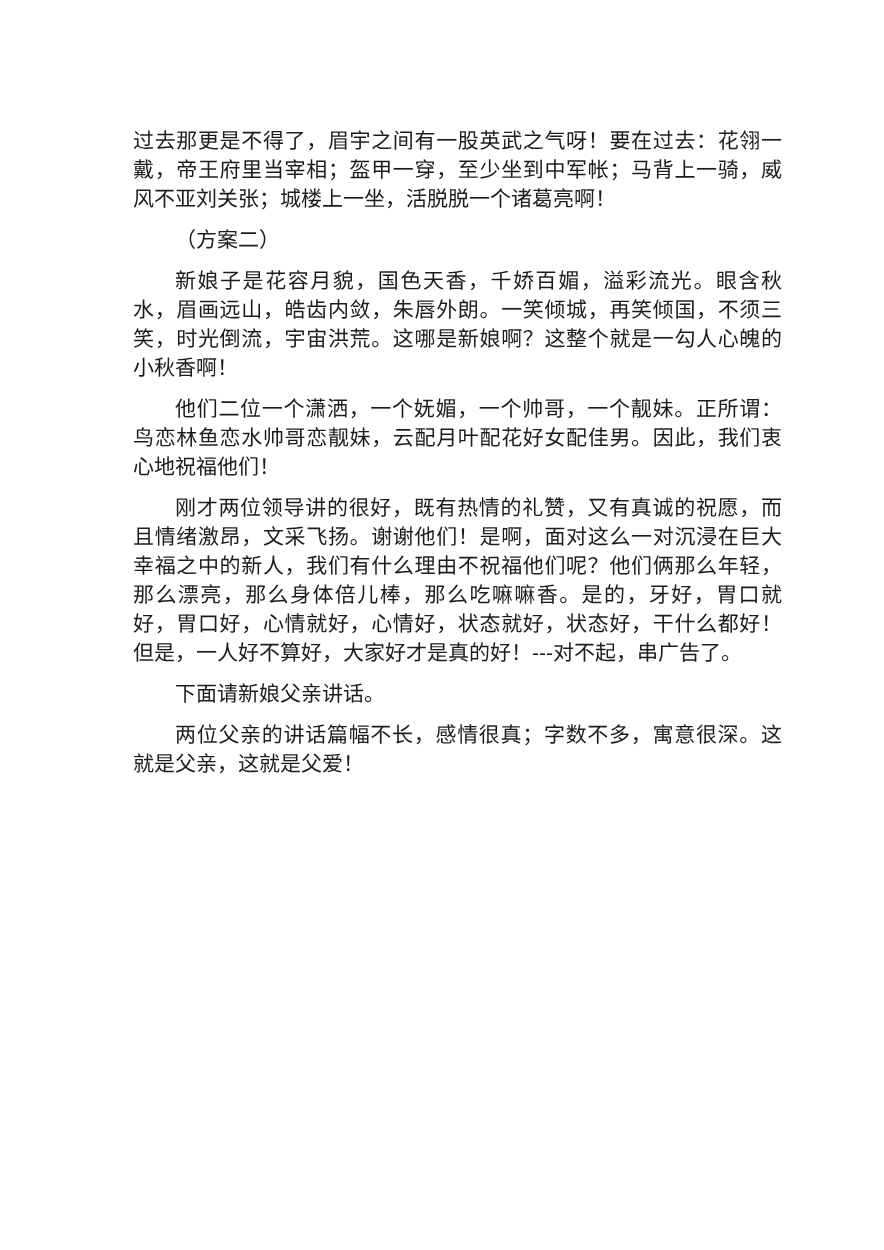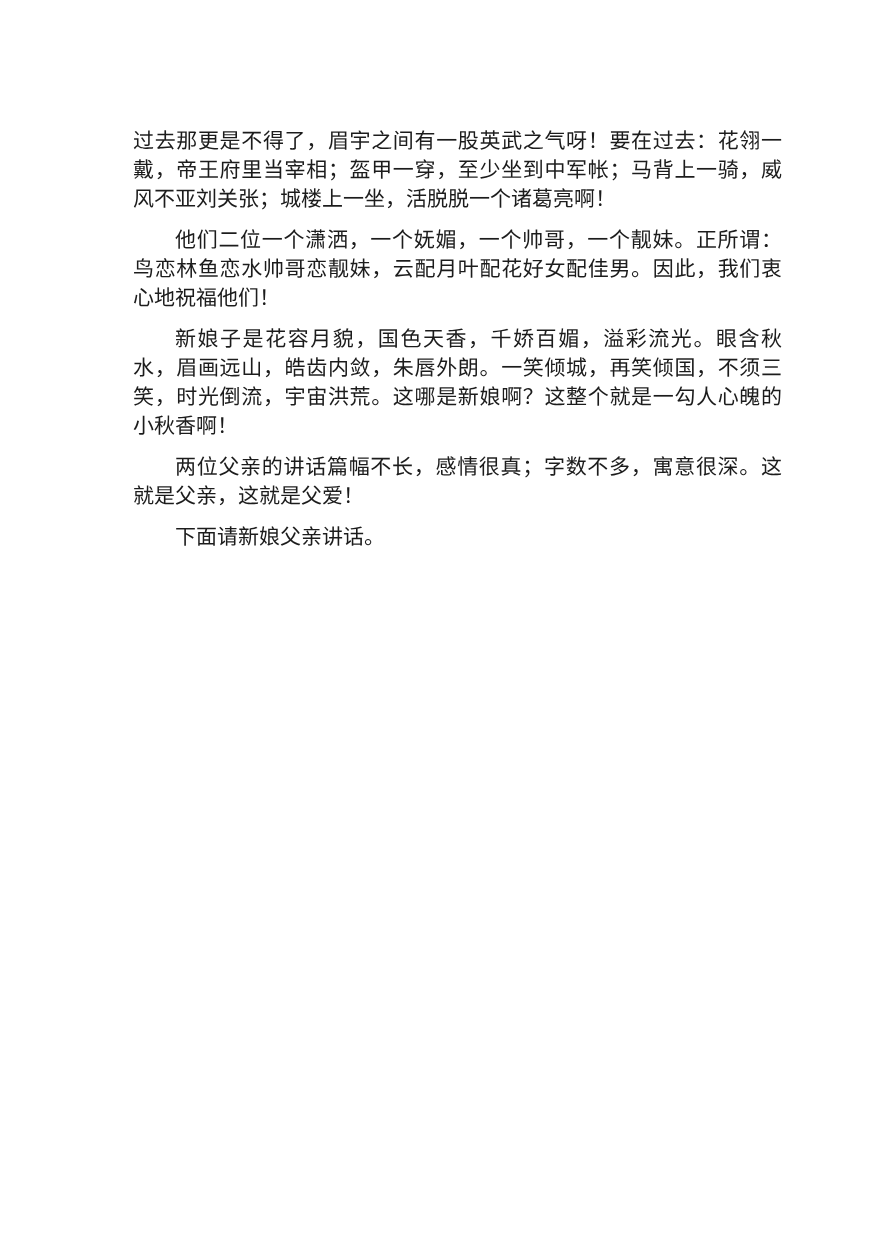--- a/index.html
+++ b/index.html
@@ -41,6 +41,7 @@
 <div class="doc-page">
   <div class="doc-body">
     <p class="no-indent">过去那更是不得了，眉宇之间有一股英武之气呀！要在过去：花翎一戴，帝王府里当宰相；盔甲一穿，至少坐到中军帐；马背上一骑，威风不亚刘关张；城楼上一坐，活脱脱一个诸葛亮啊！</p>
+    <p>（方案二）</p>
     <p>他们二位一个潇洒，一个妩媚，一个帅哥，一个靓妹。正所谓：鸟恋林鱼恋水帅哥恋靓妹，云配月叶配花好女配佳男。因此，我们衷心地祝福他们！</p>
     <p>新娘子是花容月貌，国色天香，千娇百媚，溢彩流光。眼含秋水，眉画远山，皓齿内敛，朱唇外朗。一笑倾城，再笑倾国，不须三笑，时光倒流，宇宙洪荒。这哪是新娘啊？这整个就是一勾人心魄的小秋香啊！</p>
     <p>两位父亲的讲话篇幅不长，感情很真；字数不多，寓意很深。这就是父亲，这就是父爱！</p>

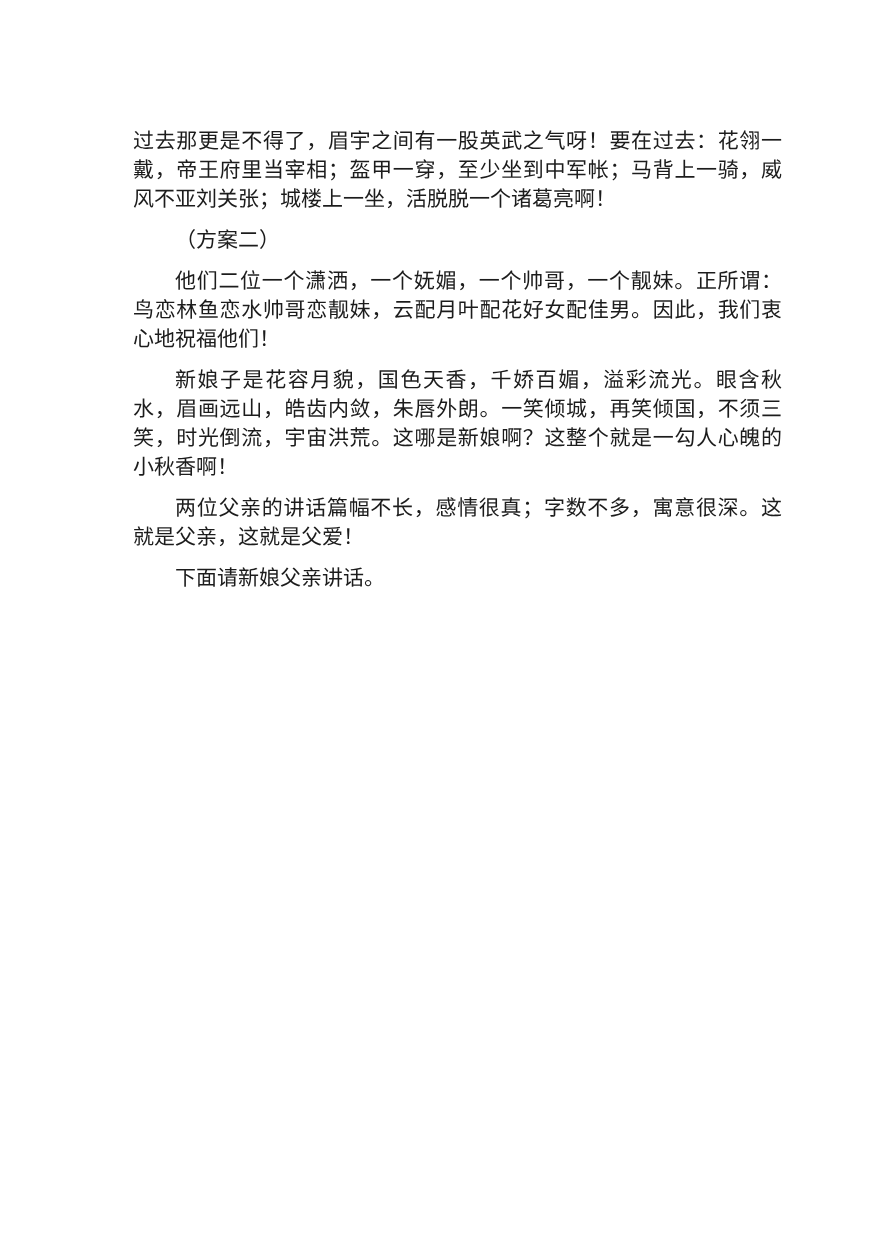--- a/index.html
+++ b/index.html
@@ -42,8 +42,8 @@
   <div class="doc-body">
     <p class="no-indent">过去那更是不得了，眉宇之间有一股英武之气呀！要在过去：花翎一戴，帝王府里当宰相；盔甲一穿，至少坐到中军帐；马背上一骑，威风不亚刘关张；城楼上一坐，活脱脱一个诸葛亮啊！</p>
     <p>（方案二）</p>
+    <p>新娘子是花容月貌，国色天香，千娇百媚，溢彩流光。眼含秋水，眉画远山，皓齿内敛，朱唇外朗。一笑倾城，再笑倾国，不须三笑，时光倒流，宇宙洪荒。这哪是新娘啊？这整个就是一勾人心魄的小秋香啊！</p>
     <p>他们二位一个潇洒，一个妩媚，一个帅哥，一个靓妹。正所谓：鸟恋林鱼恋水帅哥恋靓妹，云配月叶配花好女配佳男。因此，我们衷心地祝福他们！</p>
-    <p>新娘子是花容月貌，国色天香，千娇百媚，溢彩流光。眼含秋水，眉画远山，皓齿内敛，朱唇外朗。一笑倾城，再笑倾国，不须三笑，时光倒流，宇宙洪荒。这哪是新娘啊？这整个就是一勾人心魄的小秋香啊！</p>
     <p>两位父亲的讲话篇幅不长，感情很真；字数不多，寓意很深。这就是父亲，这就是父爱！</p>
     <p>下面请新娘父亲讲话。</p>
   </div>

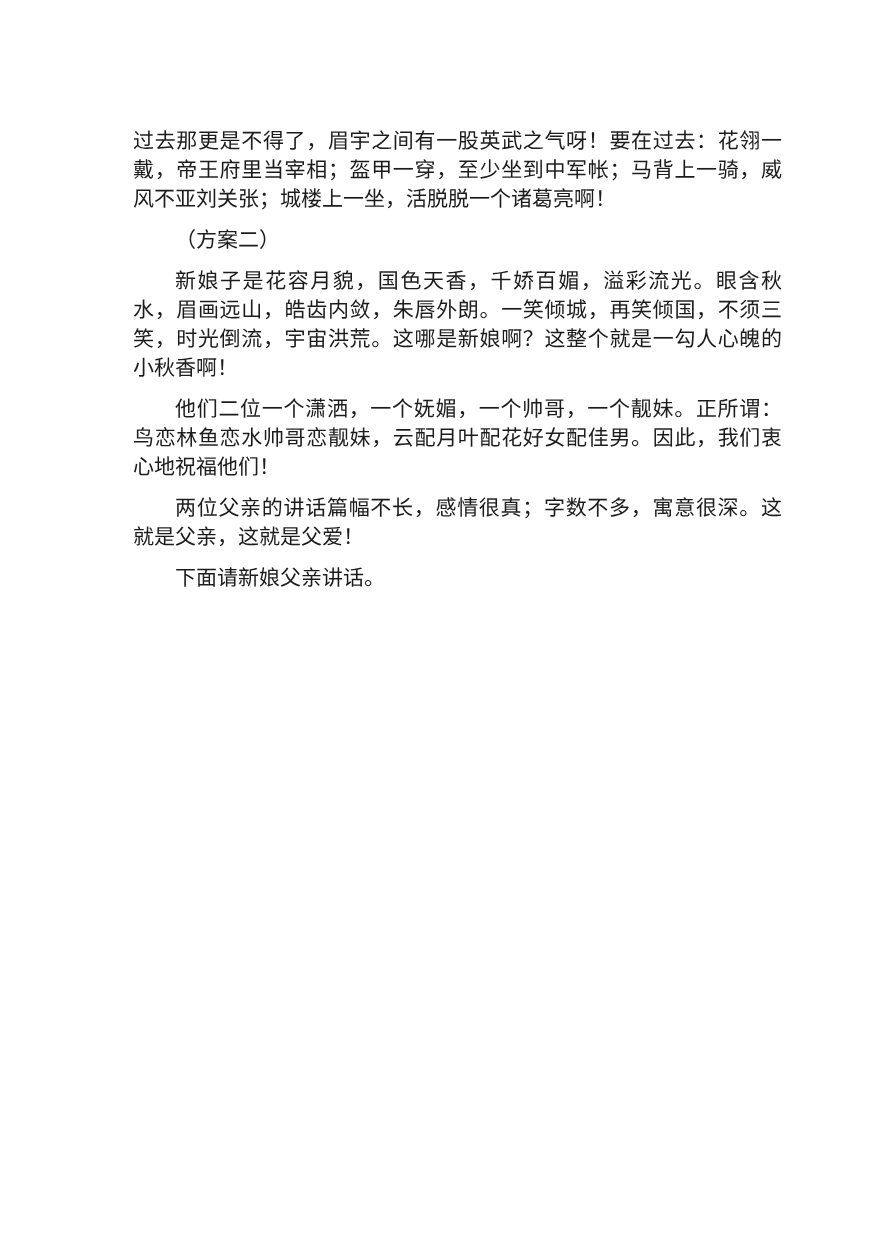--- a/index.html
+++ b/index.html
@@ -44,6 +44,7 @@
     <p>（方案二）</p>
     <p>新娘子是花容月貌，国色天香，千娇百媚，溢彩流光。眼含秋水，眉画远山，皓齿内敛，朱唇外朗。一笑倾城，再笑倾国，不须三笑，时光倒流，宇宙洪荒。这哪是新娘啊？这整个就是一勾人心魄的小秋香啊！</p>
     <p>他们二位一个潇洒，一个妩媚，一个帅哥，一个靓妹。正所谓：鸟恋林鱼恋水帅哥恋靓妹，云配月叶配花好女配佳男。因此，我们衷心地祝福他们！</p>
+    <p>刚才两位领导讲的很好，既有热情的礼赞，又有真诚的祝愿，而且情绪激昂，文采飞扬。谢谢他们！是啊，面对这么一对沉浸在巨大幸福之中的新人，我们有什么理由不祝福他们呢？他们俩那么年轻，那么漂亮，那么身体倍儿棒，那么吃嘛嘛香。是的，牙好，胃口就好，胃口好，心情就好，心情好，状态就好，状态好，干什么都好！但是，一人好不算好，大家好才是真的好！---对不起，串广告了。</p>
     <p>两位父亲的讲话篇幅不长，感情很真；字数不多，寓意很深。这就是父亲，这就是父爱！</p>
     <p>下面请新娘父亲讲话。</p>
   </div>

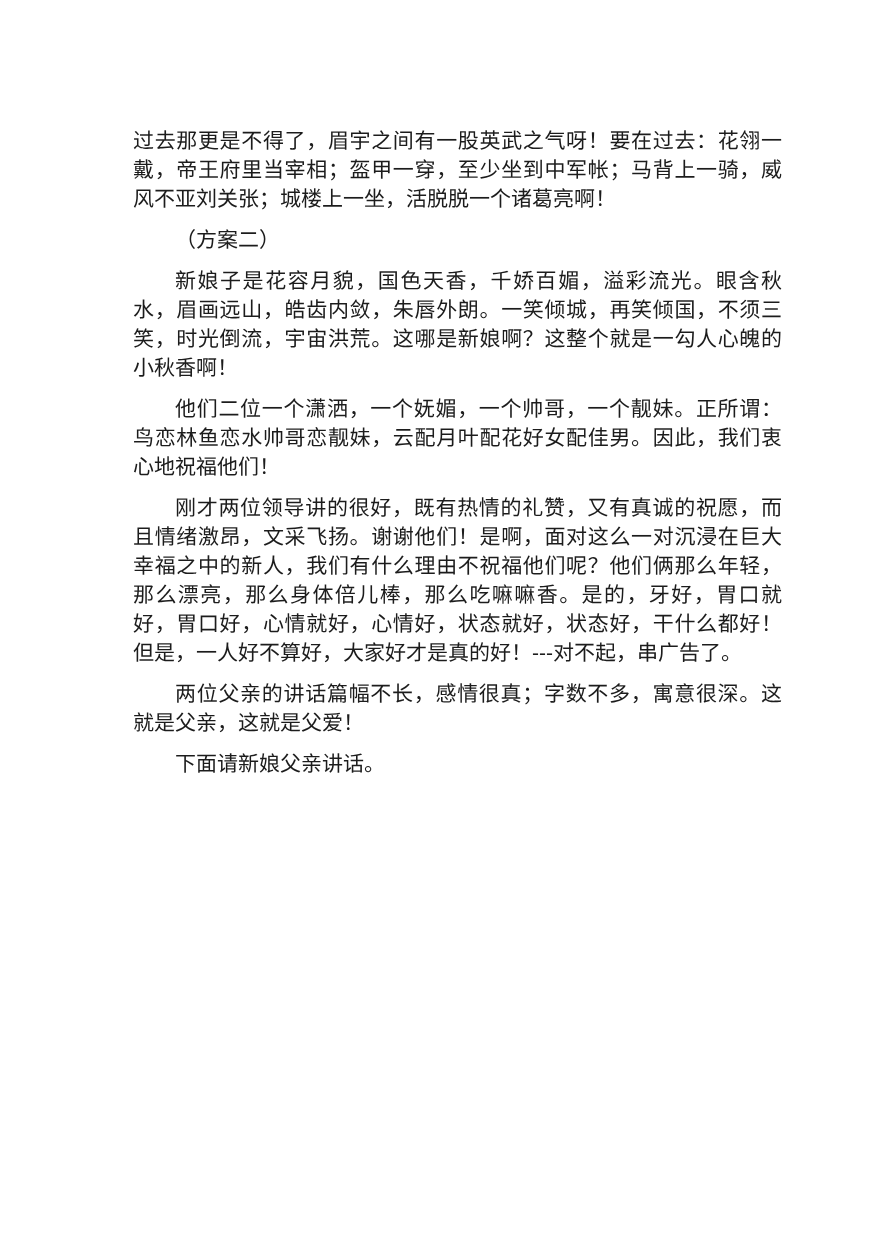--- a/index.html
+++ b/index.html
@@ -45,8 +45,8 @@
     <p>新娘子是花容月貌，国色天香，千娇百媚，溢彩流光。眼含秋水，眉画远山，皓齿内敛，朱唇外朗。一笑倾城，再笑倾国，不须三笑，时光倒流，宇宙洪荒。这哪是新娘啊？这整个就是一勾人心魄的小秋香啊！</p>
     <p>他们二位一个潇洒，一个妩媚，一个帅哥，一个靓妹。正所谓：鸟恋林鱼恋水帅哥恋靓妹，云配月叶配花好女配佳男。因此，我们衷心地祝福他们！</p>
     <p>刚才两位领导讲的很好，既有热情的礼赞，又有真诚的祝愿，而且情绪激昂，文采飞扬。谢谢他们！是啊，面对这么一对沉浸在巨大幸福之中的新人，我们有什么理由不祝福他们呢？他们俩那么年轻，那么漂亮，那么身体倍儿棒，那么吃嘛嘛香。是的，牙好，胃口就好，胃口好，心情就好，心情好，状态就好，状态好，干什么都好！但是，一人好不算好，大家好才是真的好！---对不起，串广告了。</p>
+    <p>下面请新娘父亲讲话。</p>
     <p>两位父亲的讲话篇幅不长，感情很真；字数不多，寓意很深。这就是父亲，这就是父爱！</p>
-    <p>下面请新娘父亲讲话。</p>
   </div>
 </div>
 

